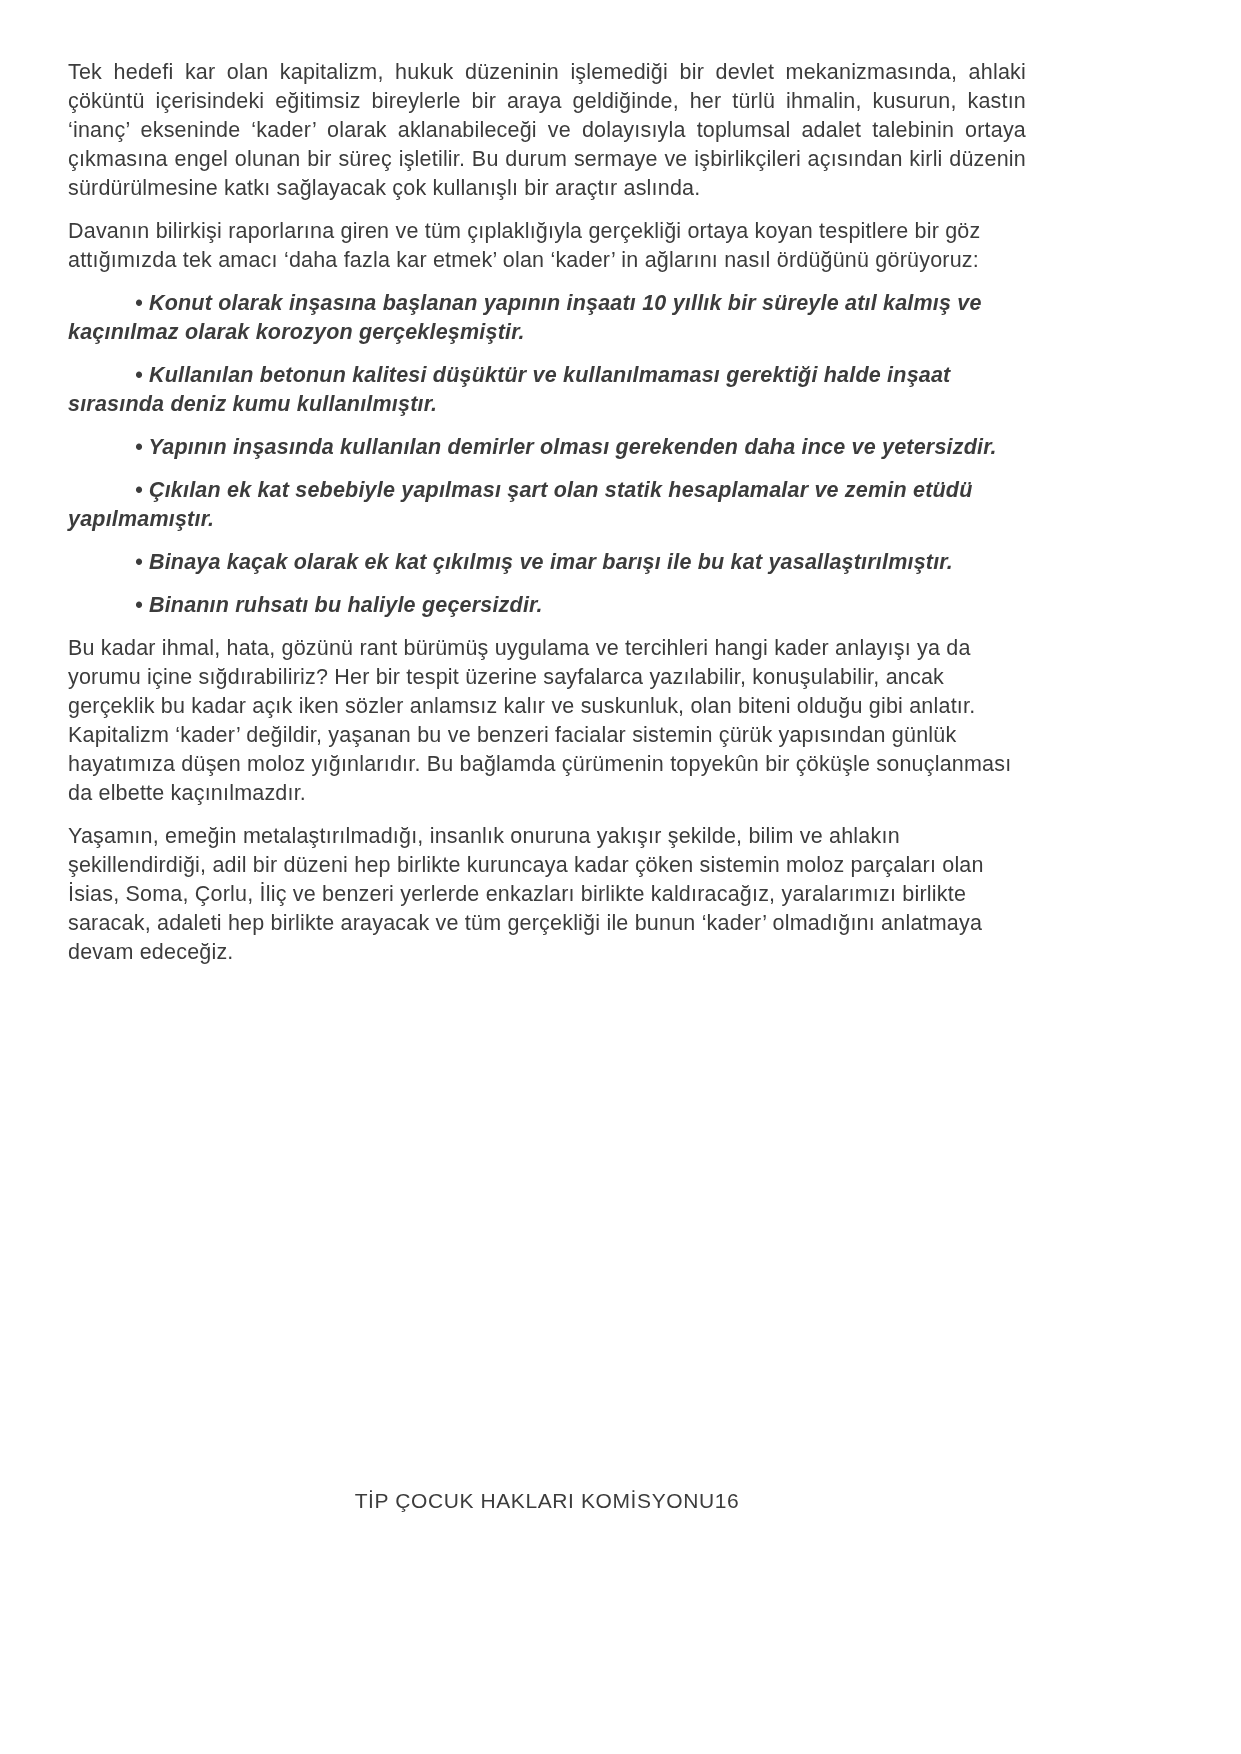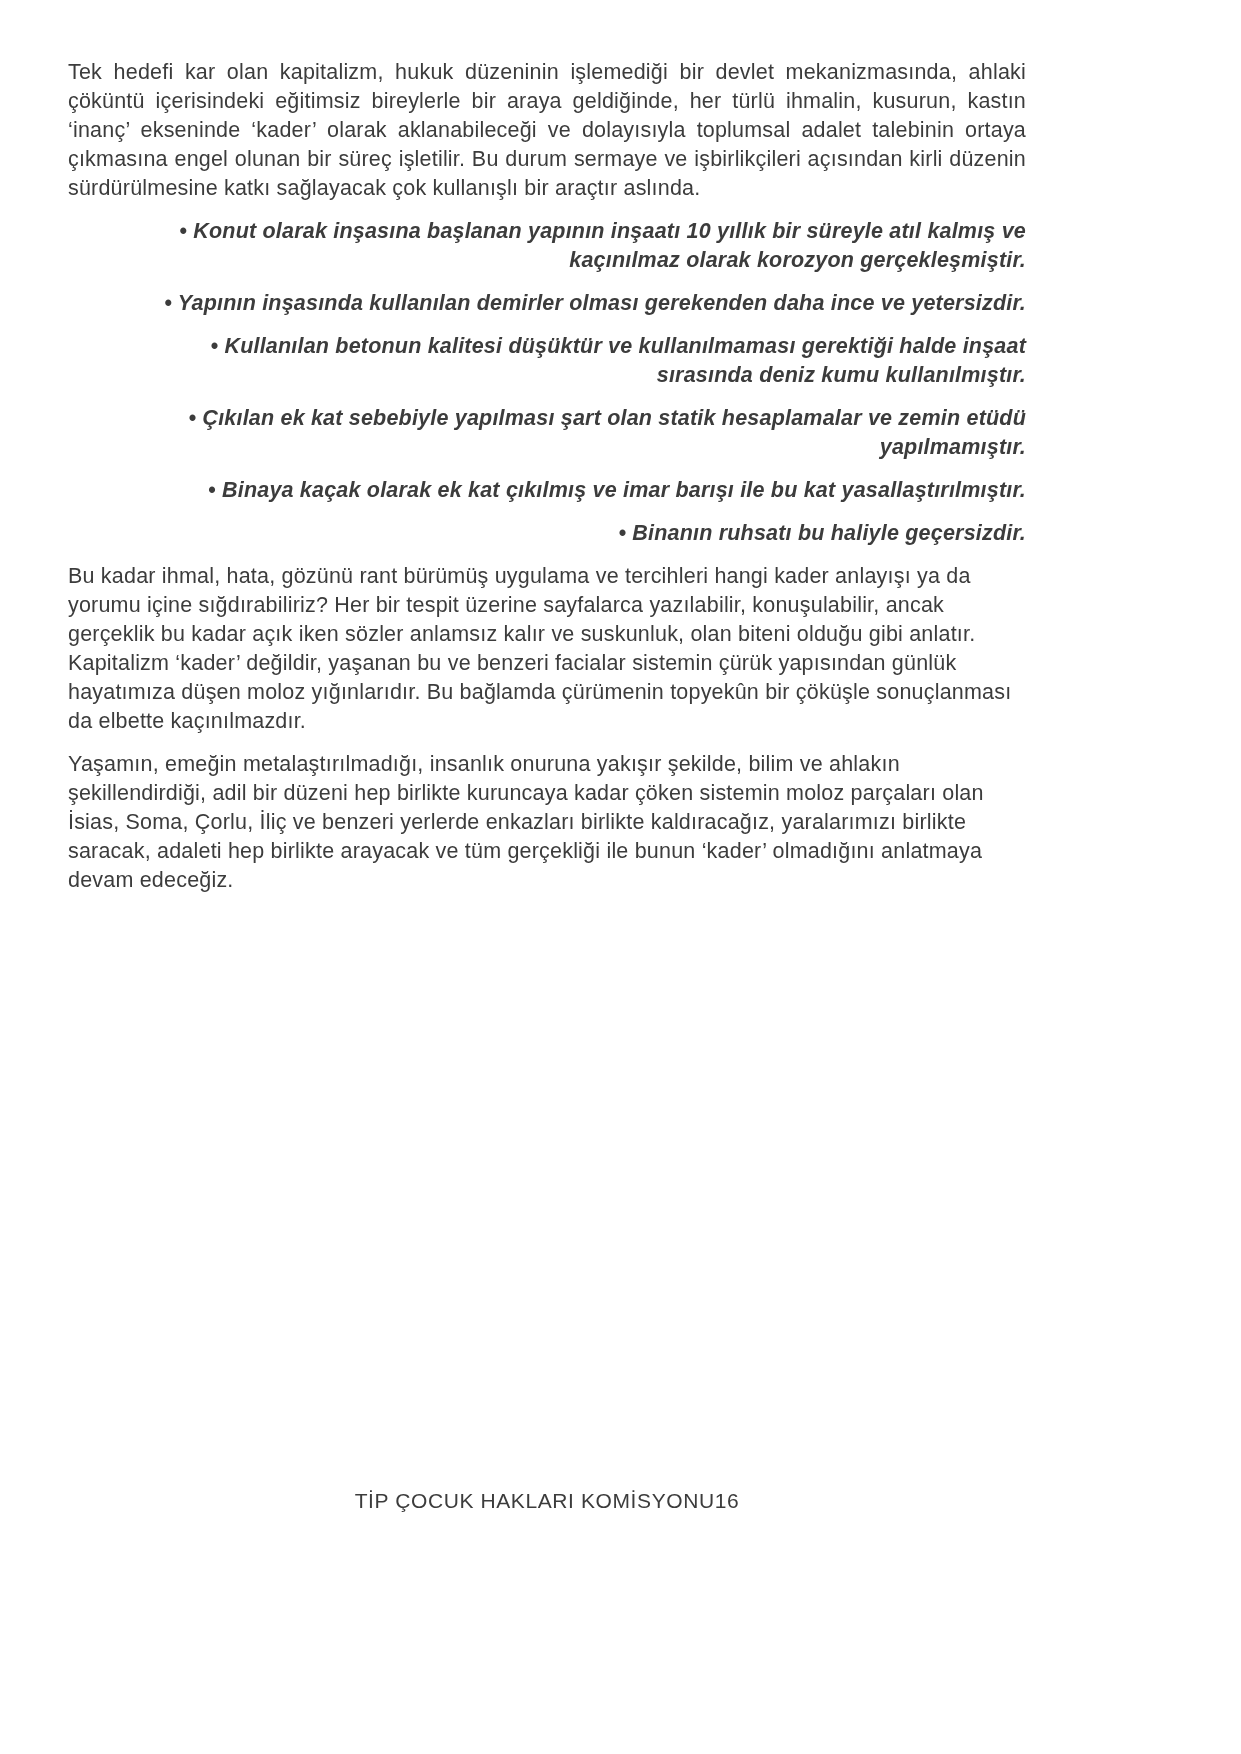--- a/index.html
+++ b/index.html
@@ -57,6 +57,7 @@
 <div class="page">
   <div class="content">
     <p class="para justify">Tek hedefi kar olan kapitalizm, hukuk düzeninin işlemediği bir devlet mekanizmasında, ahlaki çöküntü içerisindeki eğitimsiz bireylerle bir araya geldiğinde, her türlü ihmalin, kusurun, kastın ‘inanç’ ekseninde ‘kader’ olarak aklanabileceği ve dolayısıyla toplumsal adalet talebinin ortaya çıkmasına engel olunan bir süreç işletilir. Bu durum sermaye ve işbirlikçileri açısından kirli düzenin sürdürülmesine katkı sağlayacak çok kullanışlı bir araçtır aslında.</p>
+    <p class="para">Davanın bilirkişi raporlarına giren ve tüm çıplaklığıyla gerçekliği ortaya koyan tespitlere bir göz attığımızda tek amacı ‘daha fazla kar etmek’ olan ‘kader’ in ağlarını nasıl ördüğünü görüyoruz:</p>
 
     <p class="bullet">• Konut olarak inşasına başlanan yapının inşaatı 10 yıllık bir süreyle atıl kalmış ve kaçınılmaz olarak korozyon gerçekleşmiştir.</p>
     <p class="bullet">• Yapının inşasında kullanılan demirler olması gerekenden daha ince ve yetersizdir.</p>

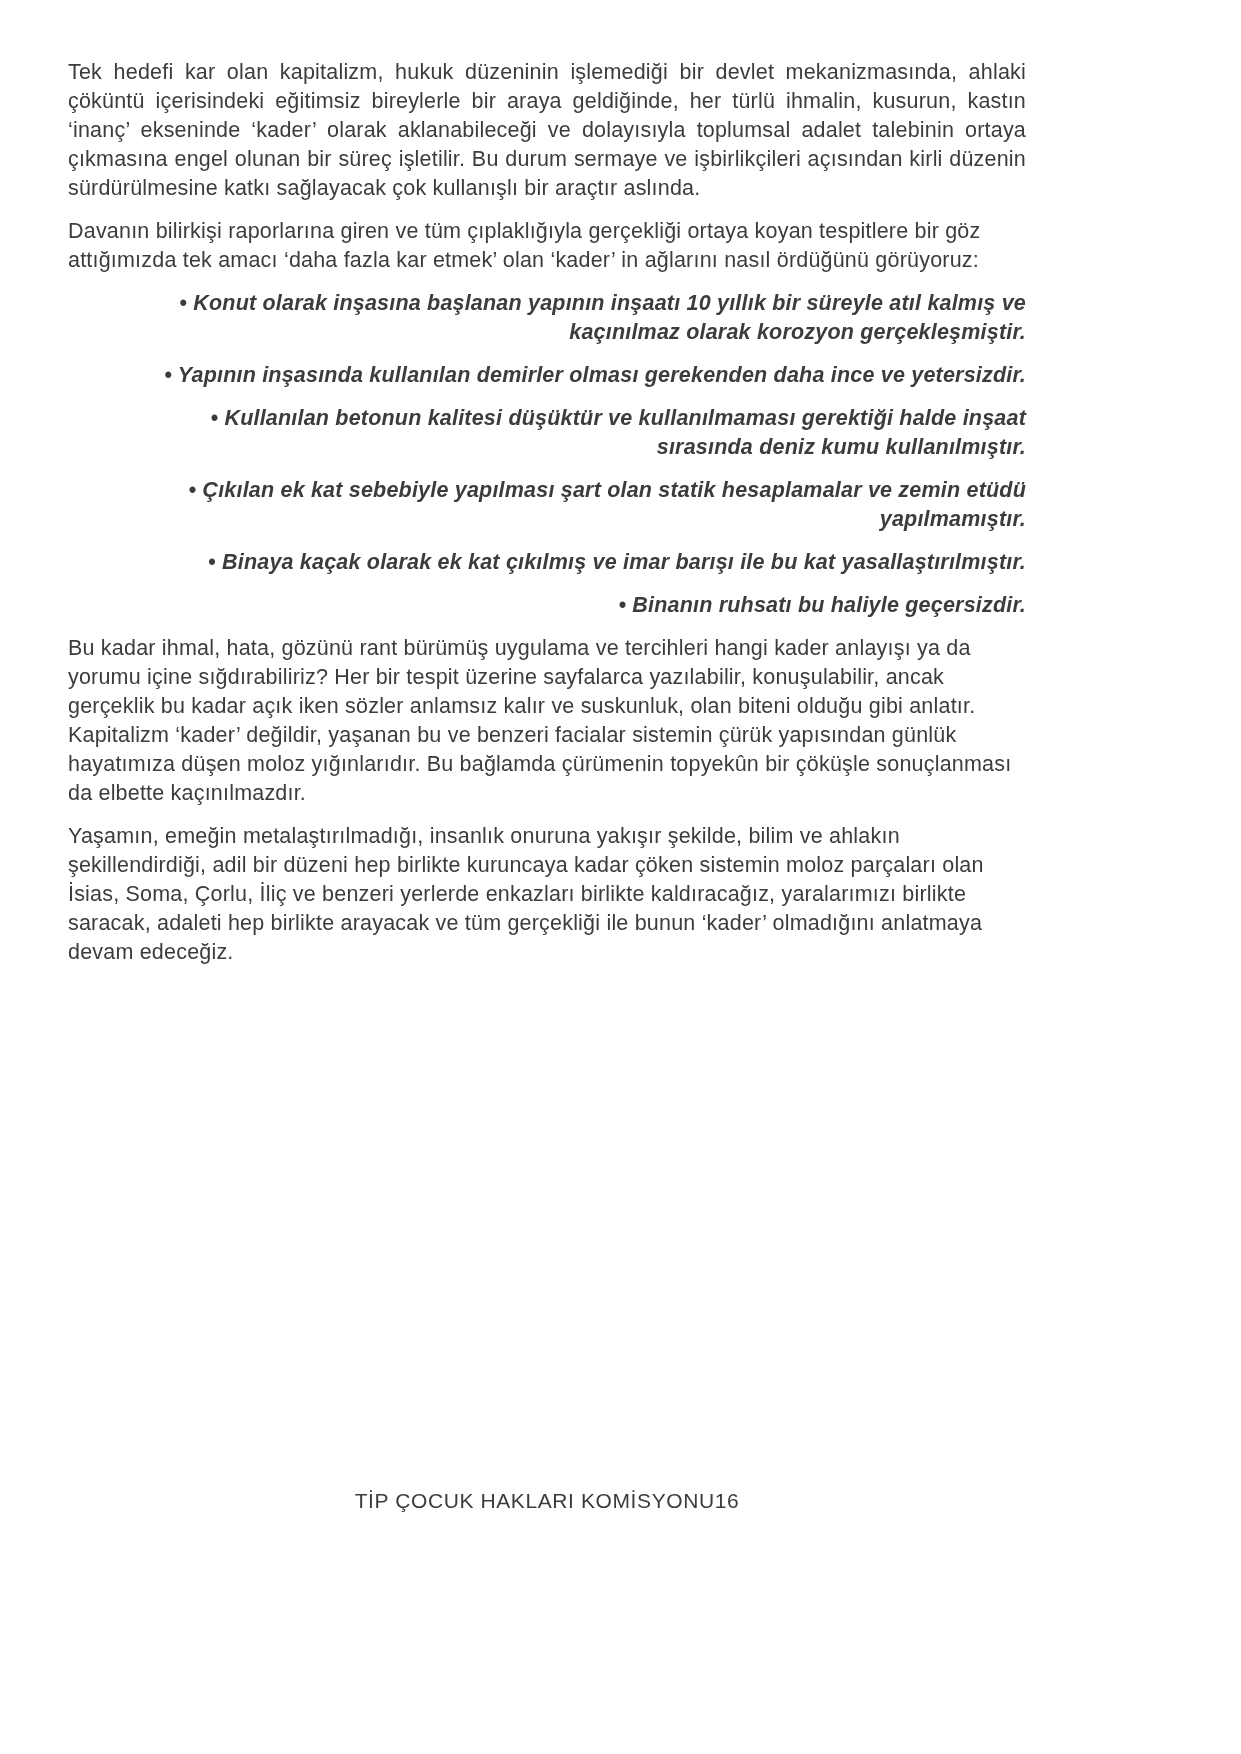--- a/index.html
+++ b/index.html
@@ -36,7 +36,6 @@
     font-style: italic;
     font-weight: 700;
     text-indent: 67px;
-    text-align: right;
   }
   .footer {
     position: absolute;

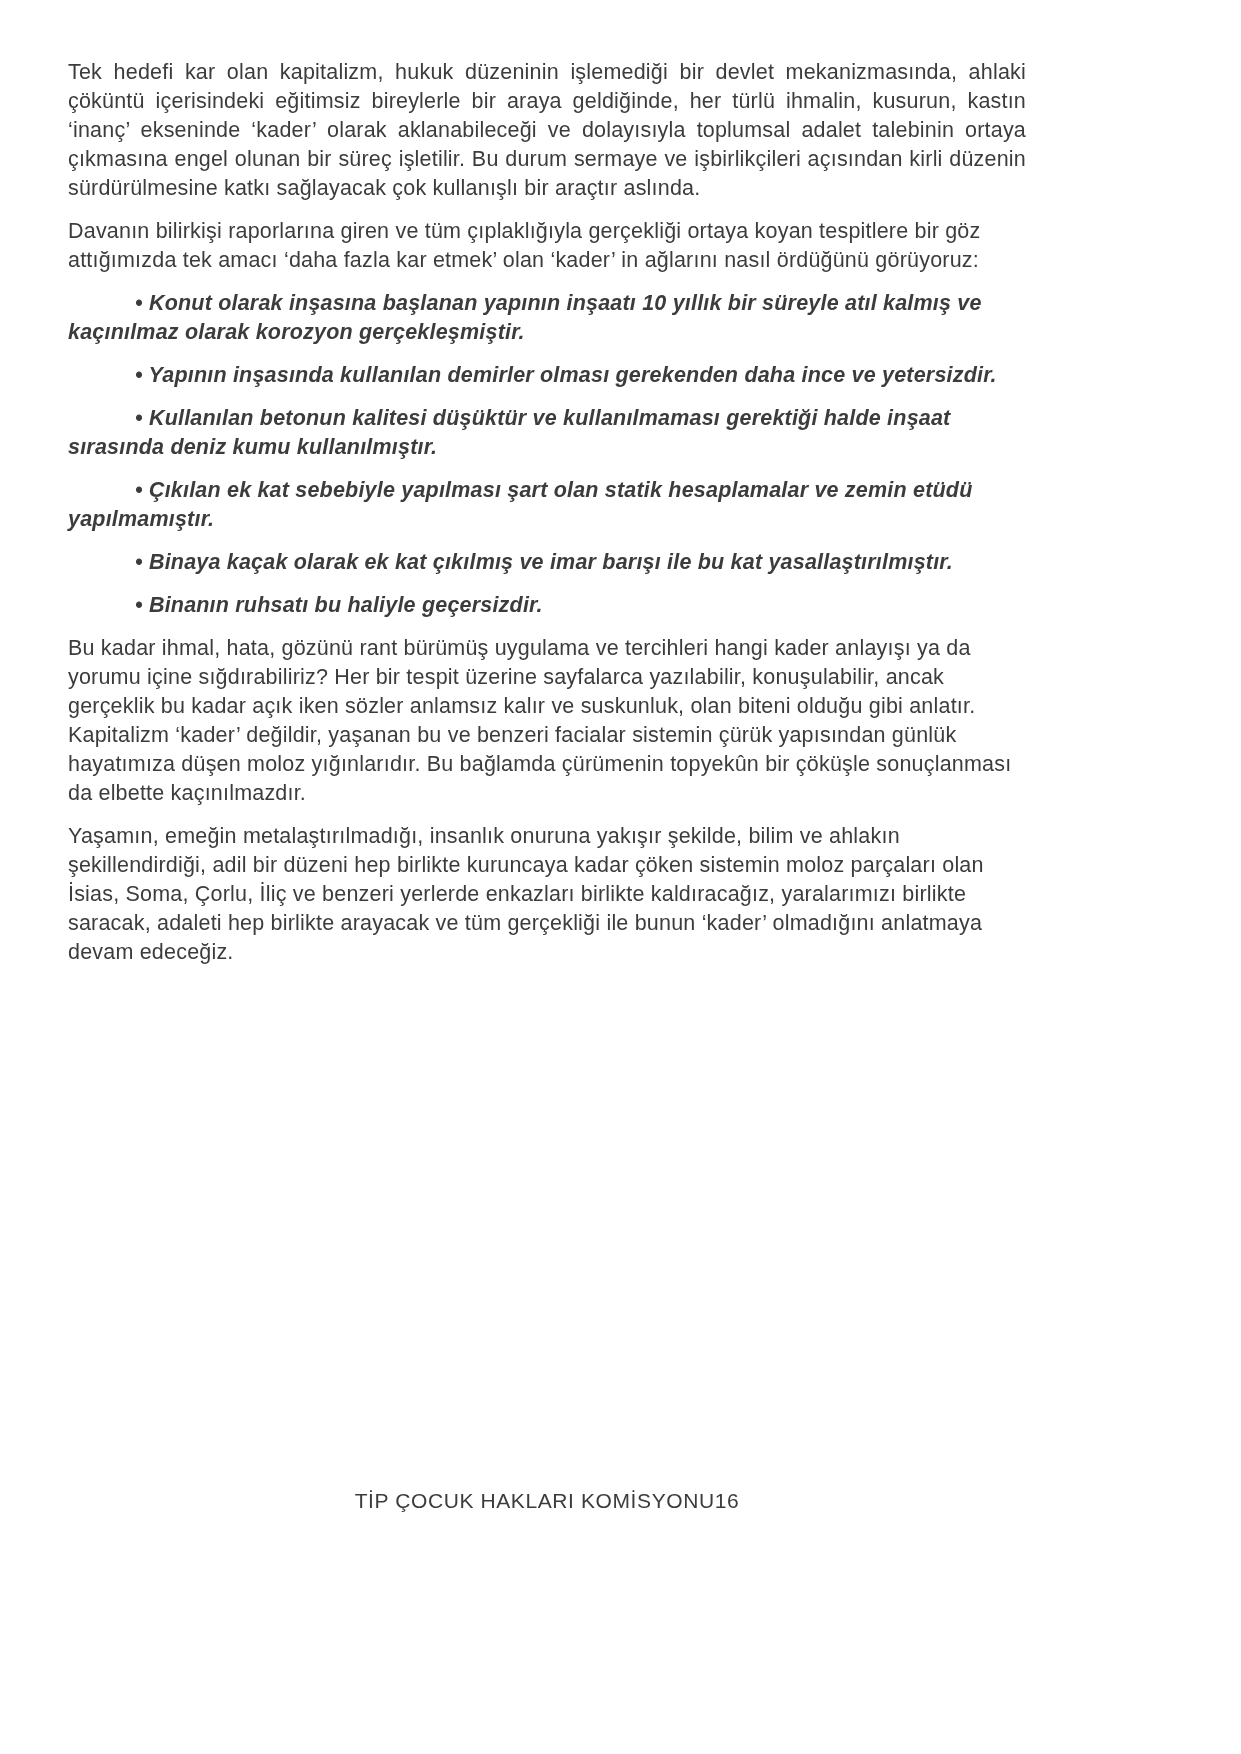--- a/index.html
+++ b/index.html
@@ -59,8 +59,8 @@
     <p class="para">Davanın bilirkişi raporlarına giren ve tüm çıplaklığıyla gerçekliği ortaya koyan tespitlere bir göz attığımızda tek amacı ‘daha fazla kar etmek’ olan ‘kader’ in ağlarını nasıl ördüğünü görüyoruz:</p>
 
     <p class="bullet">• Konut olarak inşasına başlanan yapının inşaatı 10 yıllık bir süreyle atıl kalmış ve kaçınılmaz olarak korozyon gerçekleşmiştir.</p>
+    <p class="bullet">• Kullanılan betonun kalitesi düşüktür ve kullanılmaması gerektiği halde inşaat sırasında deniz kumu kullanılmıştır.</p>
     <p class="bullet">• Yapının inşasında kullanılan demirler olması gerekenden daha ince ve yetersizdir.</p>
-    <p class="bullet">• Kullanılan betonun kalitesi düşüktür ve kullanılmaması gerektiği halde inşaat sırasında deniz kumu kullanılmıştır.</p>
     <p class="bullet">• Çıkılan ek kat sebebiyle yapılması şart olan statik hesaplamalar ve zemin etüdü yapılmamıştır.</p>
     <p class="bullet">• Binaya kaçak olarak ek kat çıkılmış ve imar barışı ile bu kat yasallaştırılmıştır.</p>
     <p class="bullet">• Binanın ruhsatı bu haliyle geçersizdir.</p>

